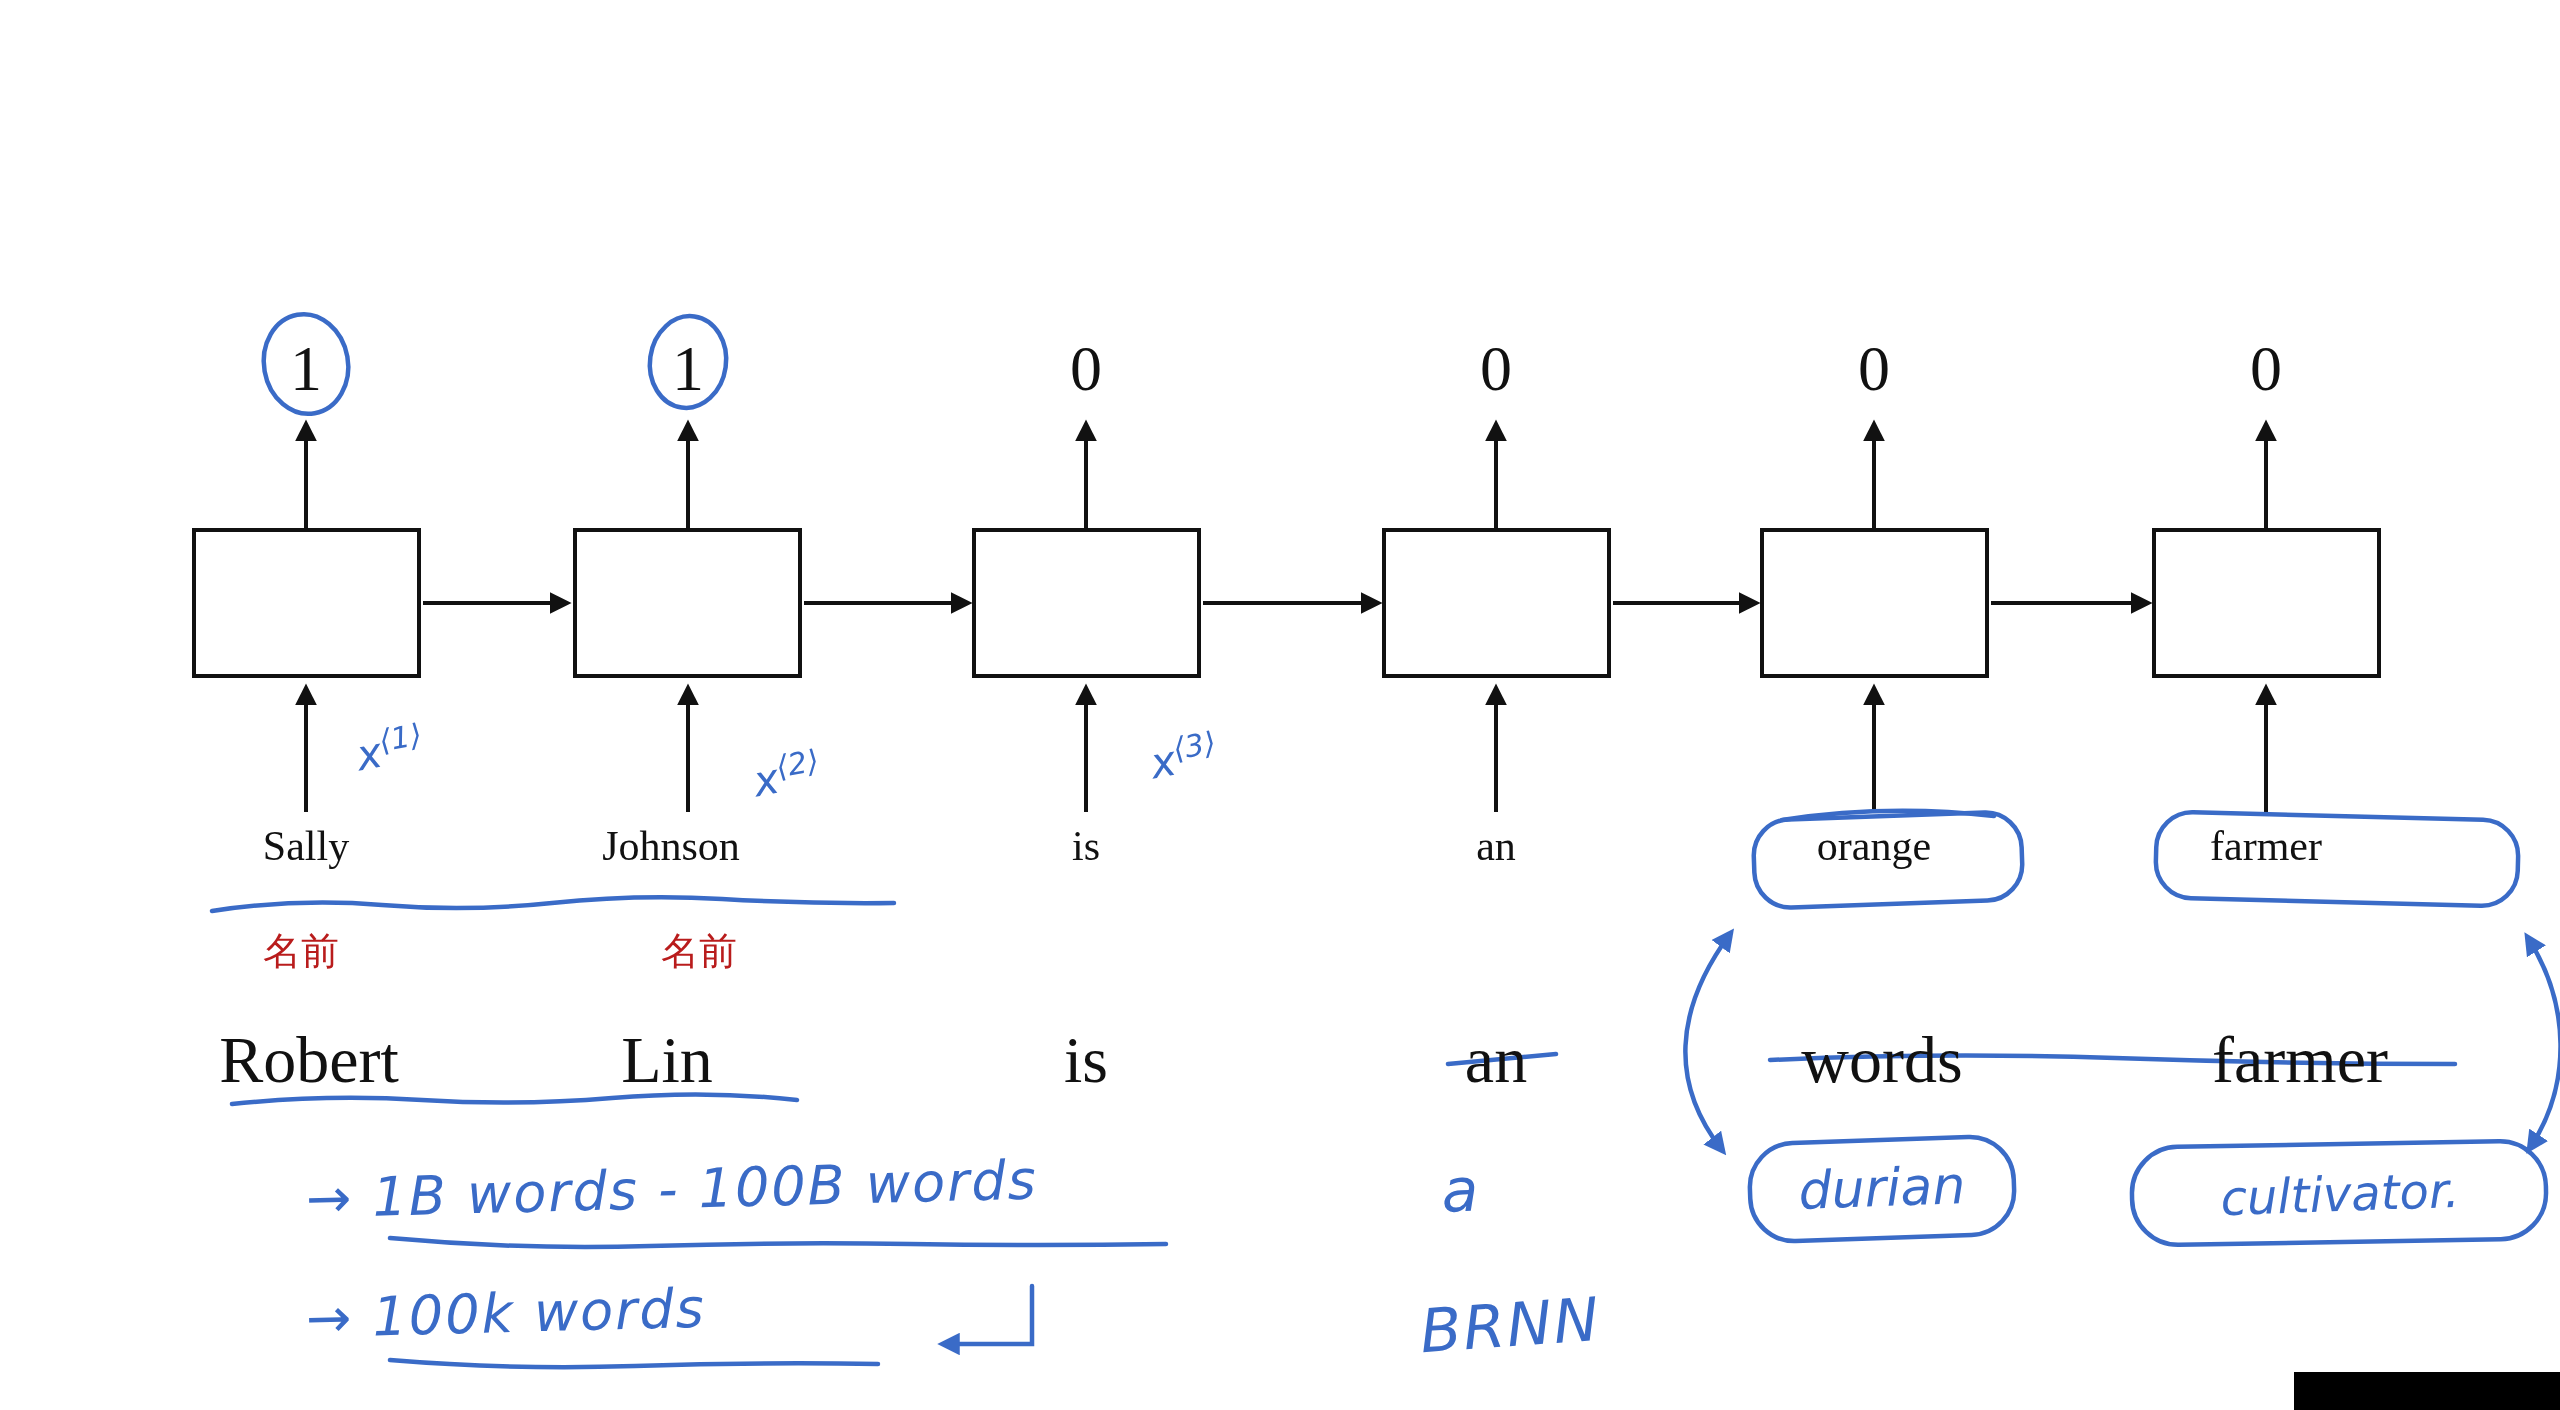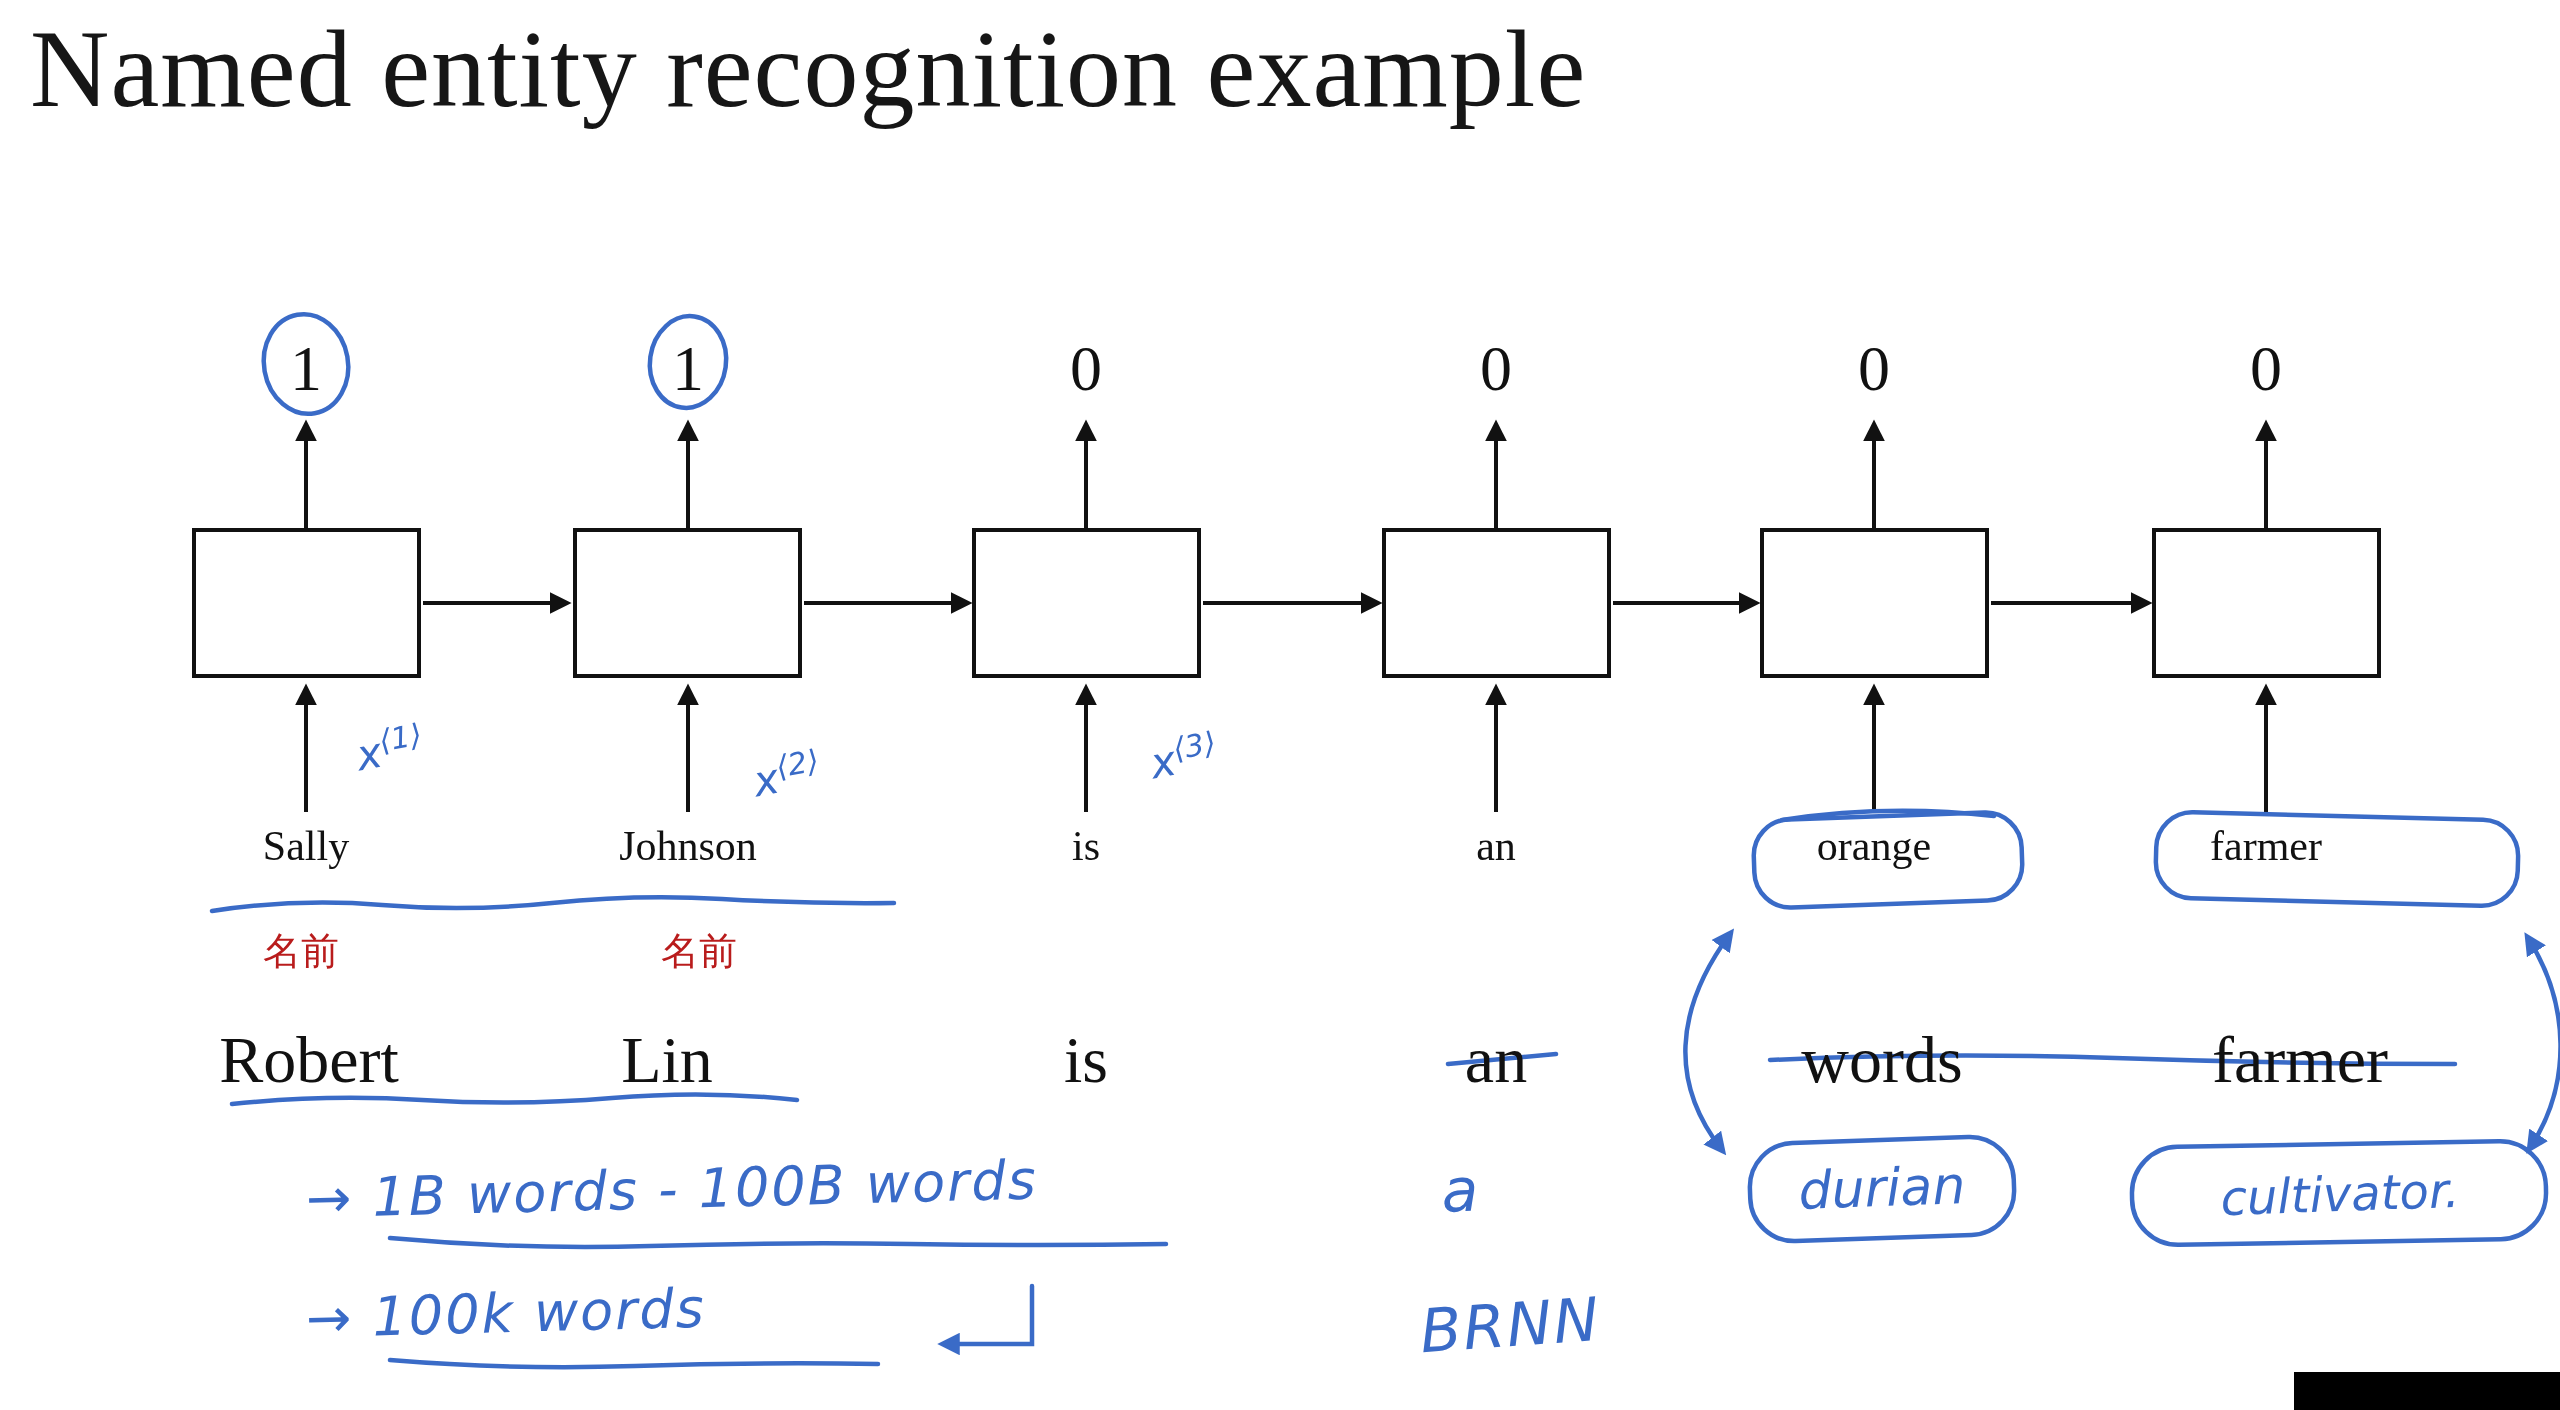--- a/index.html
+++ b/index.html
@@ -25,7 +25,6 @@
 
 <div class="canvas">
 
-  <h1 class="title">Named entity recognition example</h1>
 
   <svg class="strokes" viewBox="0 0 2560 1410" xmlns="http://www.w3.org/2000/svg">
     <defs>

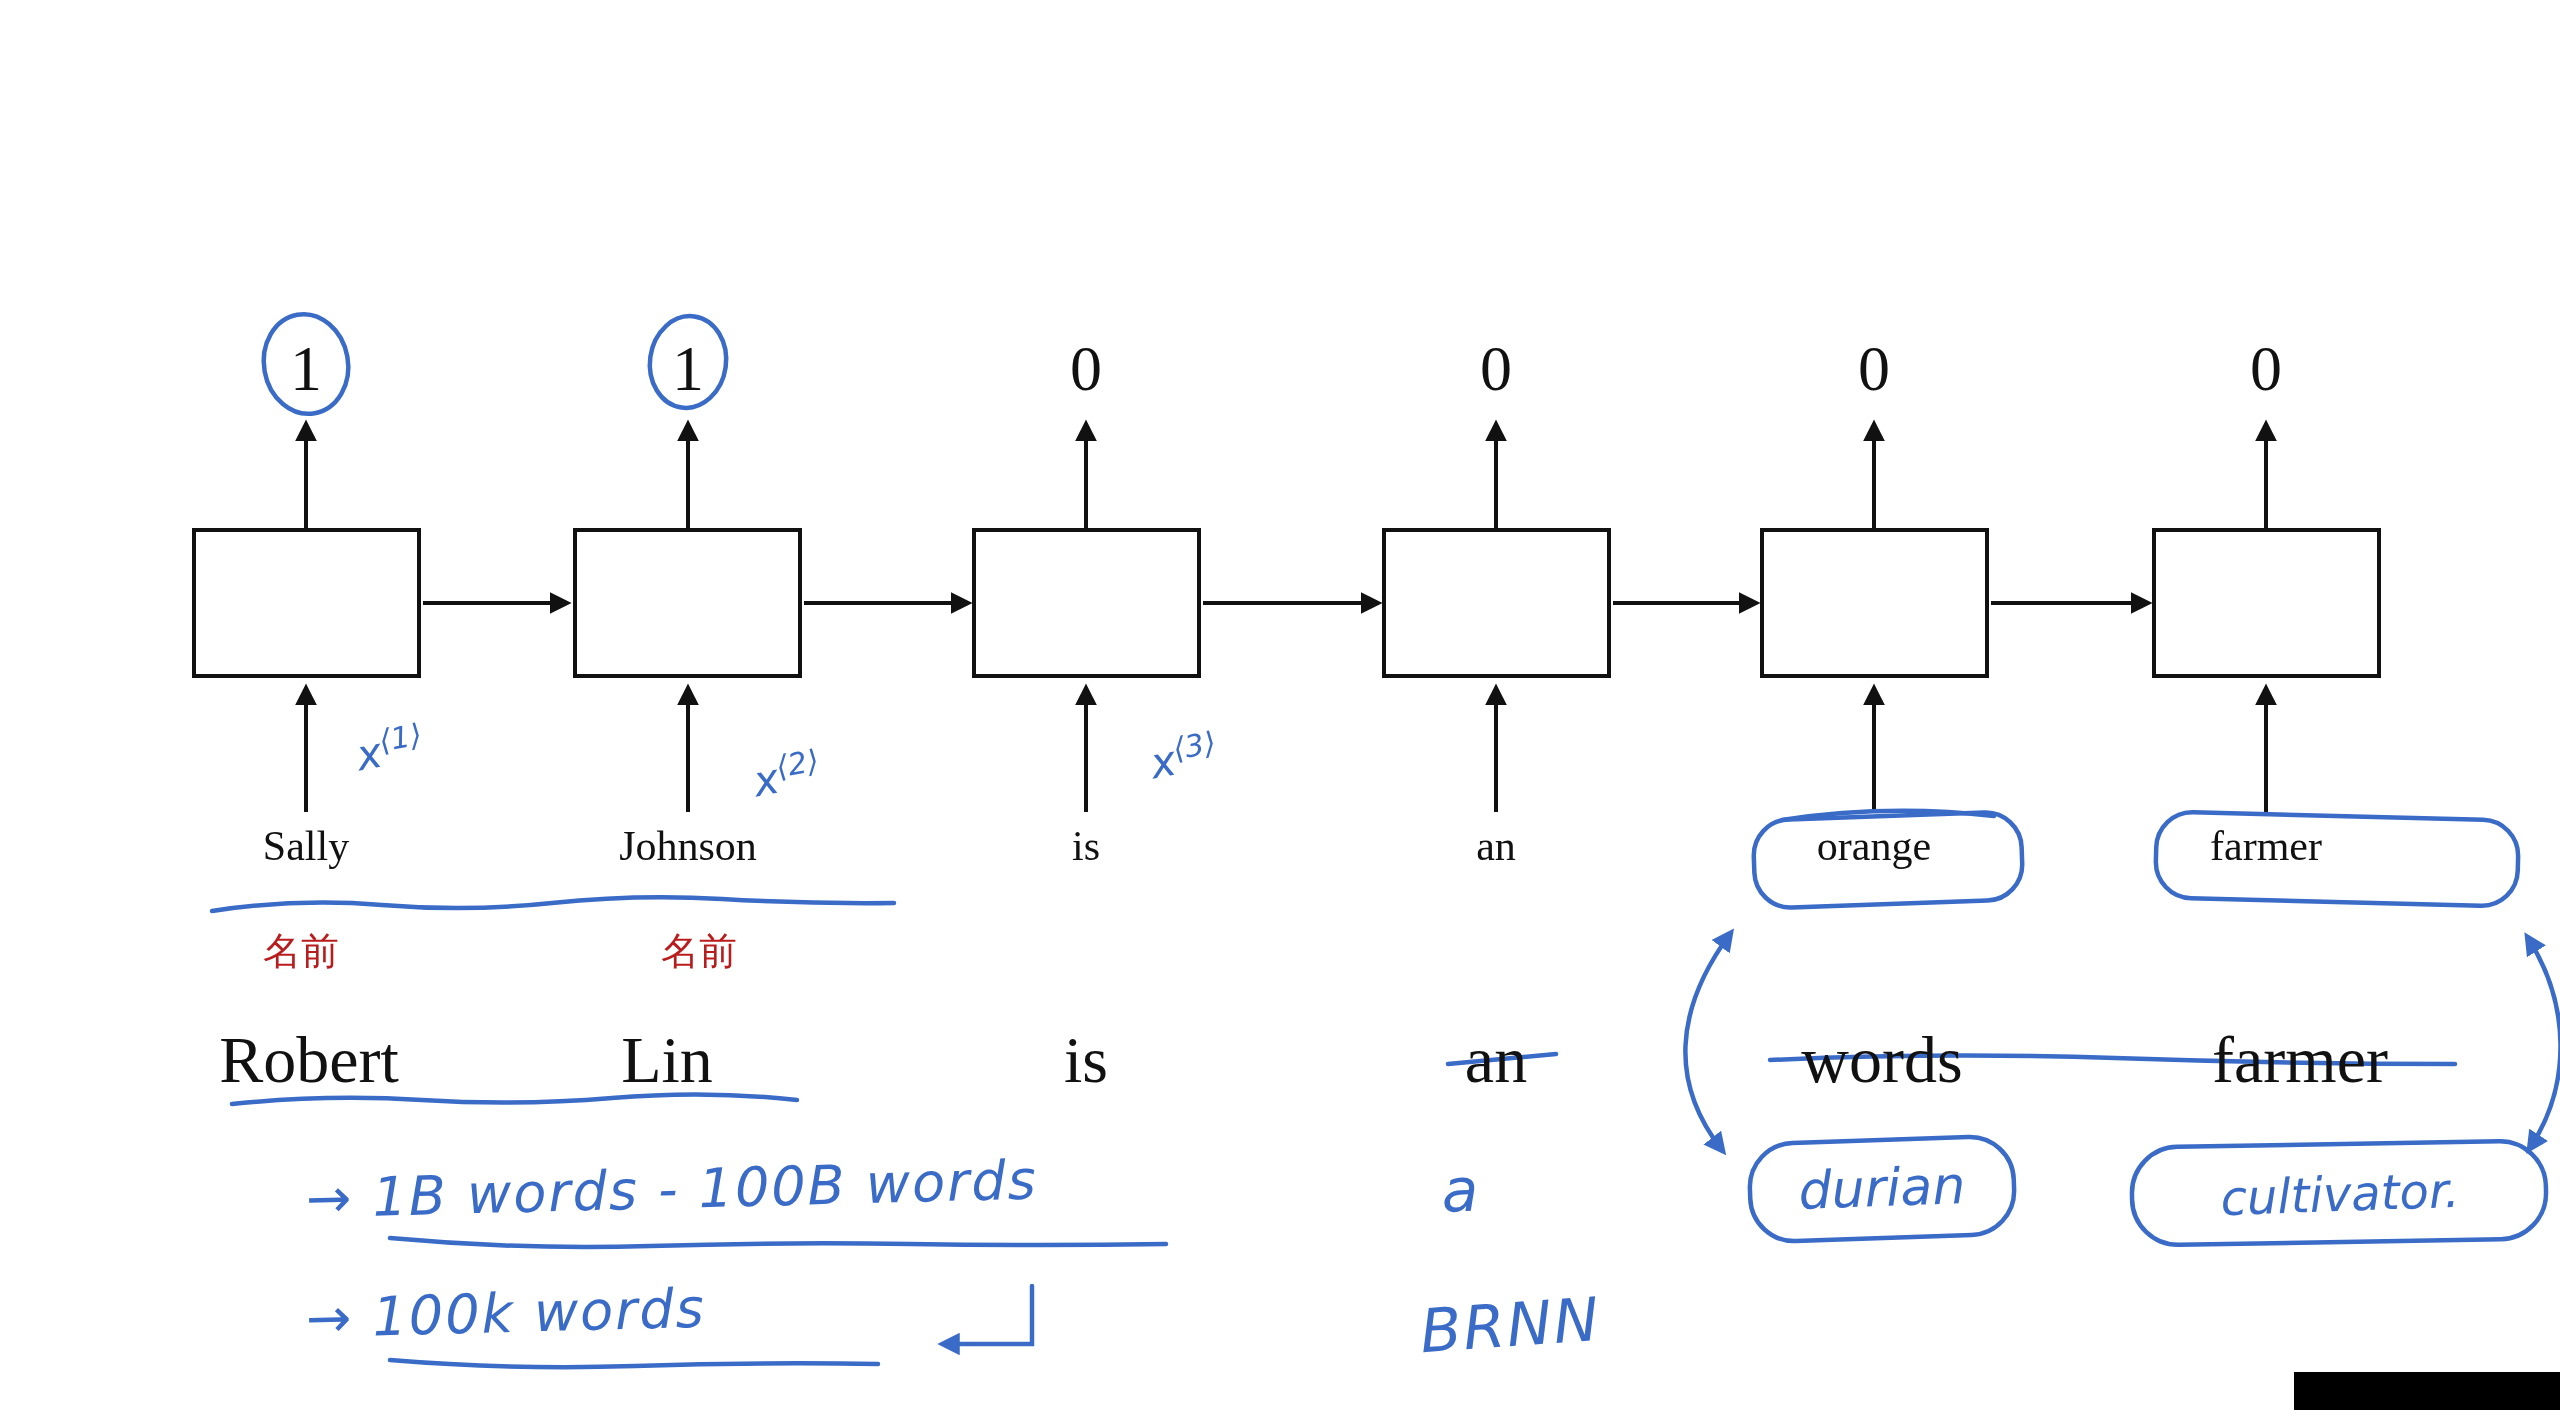--- a/index.html
+++ b/index.html
@@ -109,7 +109,7 @@
   <div class="out" style="left:2266px">0</div>
 
   <div class="word" style="left:306px">Sally</div>
-  <div class="word" style="left:688px">Johnson</div>
+  <div class="word" style="left:671px">Johnson</div>
   <div class="word" style="left:1086px">is</div>
   <div class="word" style="left:1496px">an</div>
   <div class="word" style="left:1874px">orange</div>

